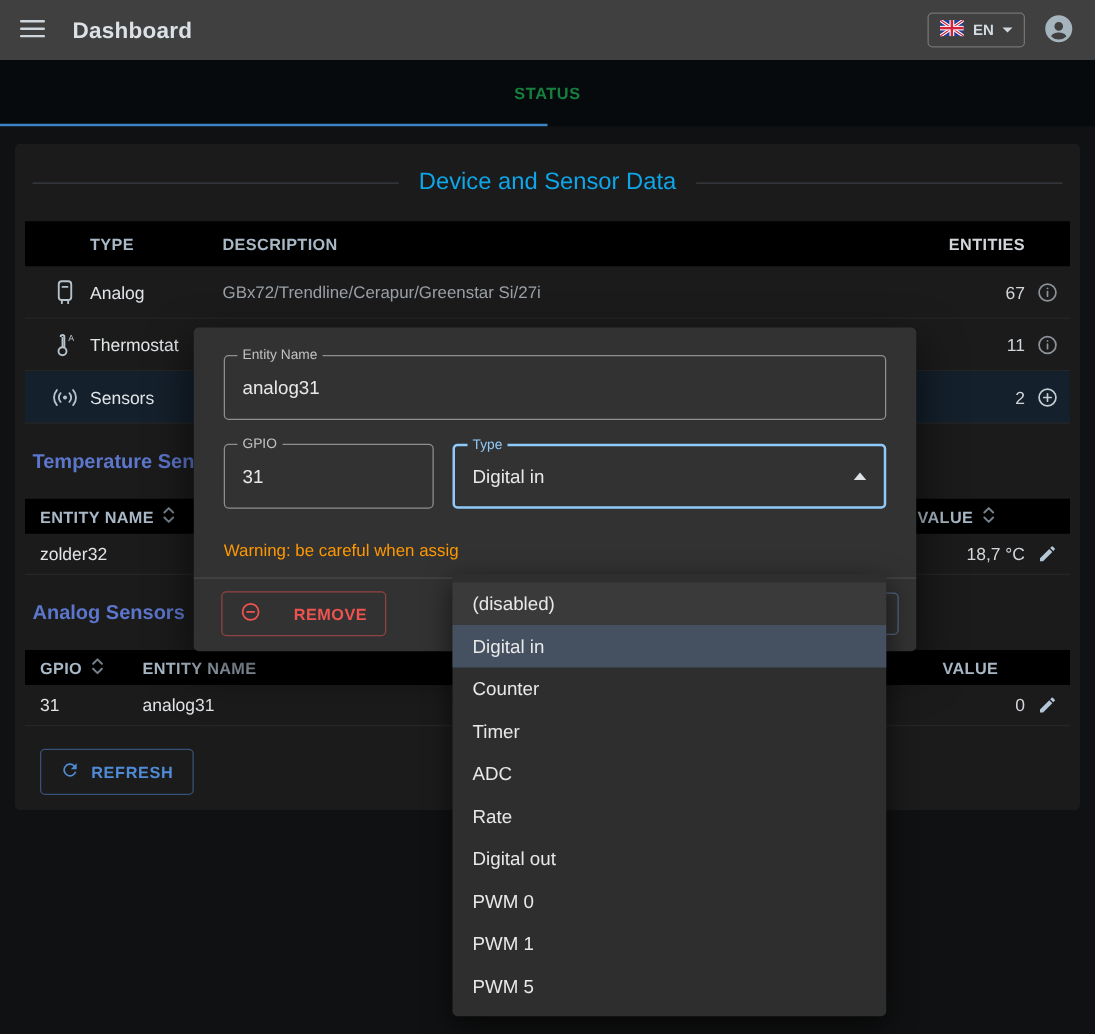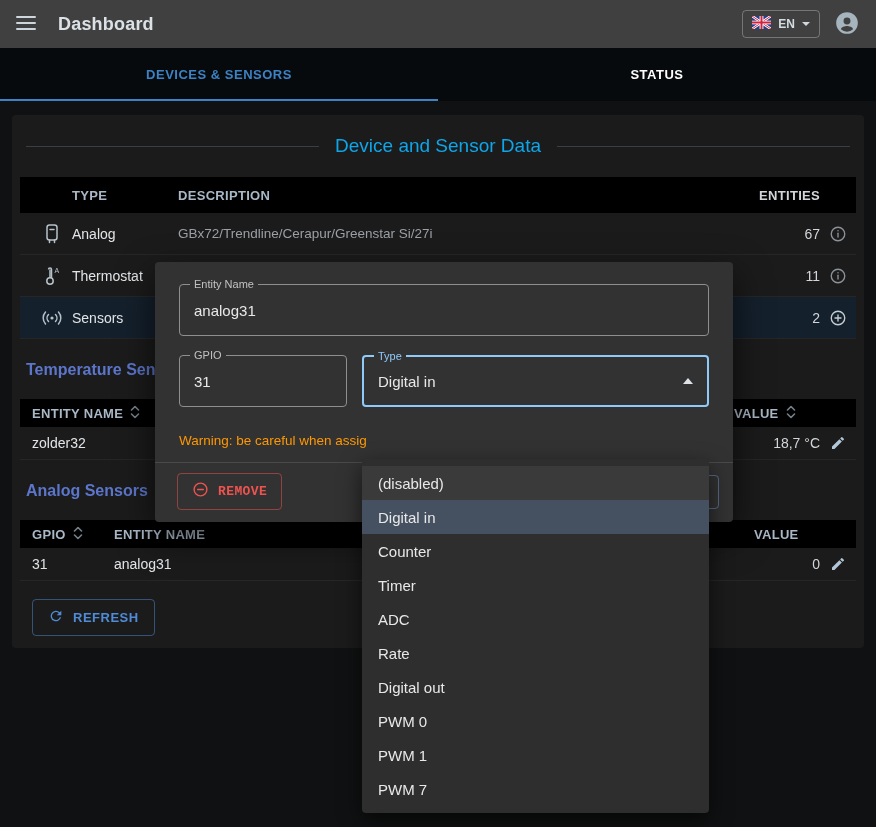--- a/index.html
+++ b/index.html
@@ -137,9 +137,6 @@
   </header>
 
   <nav class="tabs">
-    <div class="tab active">
-      <span>DEVICES &amp; SENSORS</span>
-    </div>
     <div class="tab">
       <span>STATUS</span>
     </div>

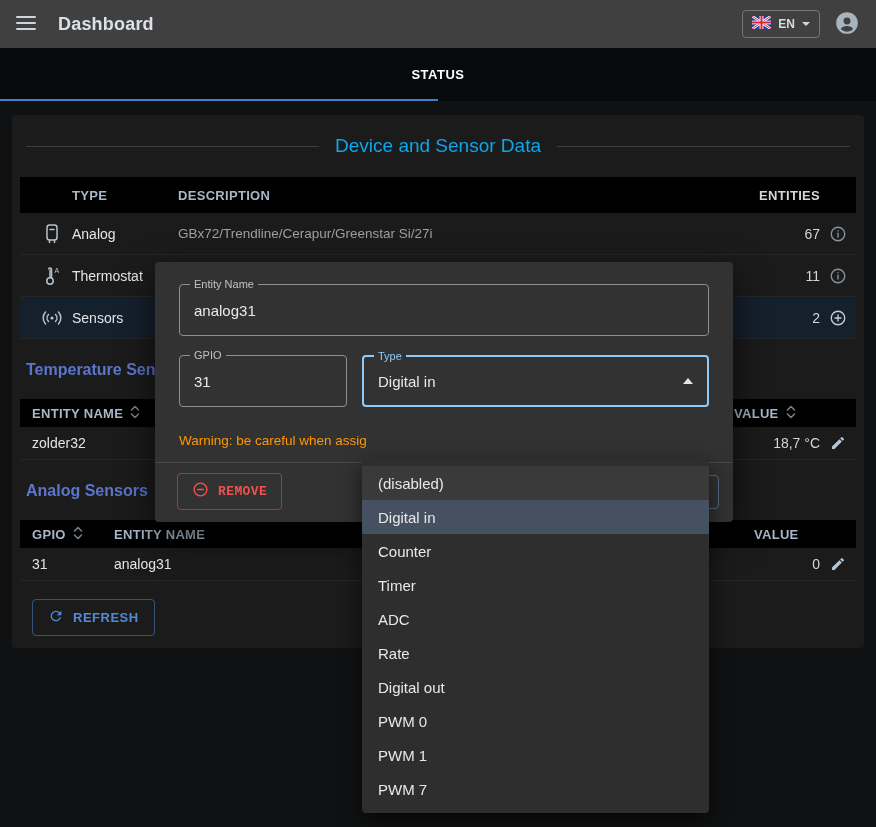--- a/index.html
+++ b/index.html
@@ -22,7 +22,7 @@
   
   .tabs { position:absolute; top:48px; left:0; right:0; height:53px; background:#070a0d; display:flex; }
   .tab { flex:1; display:flex; align-items:center; justify-content:center; font-size:13px;
-    font-weight:700; letter-spacing:.5px; color:#ffffff; cursor:pointer; }
+    font-weight:700; letter-spacing:.5px; color:#15803d; cursor:pointer; }
   .tab.active { color:#3c82c4; }
   .tab-indicator { position:absolute; bottom:0; left:0; width:50%; height:2px; background:#3c82c4; }
 

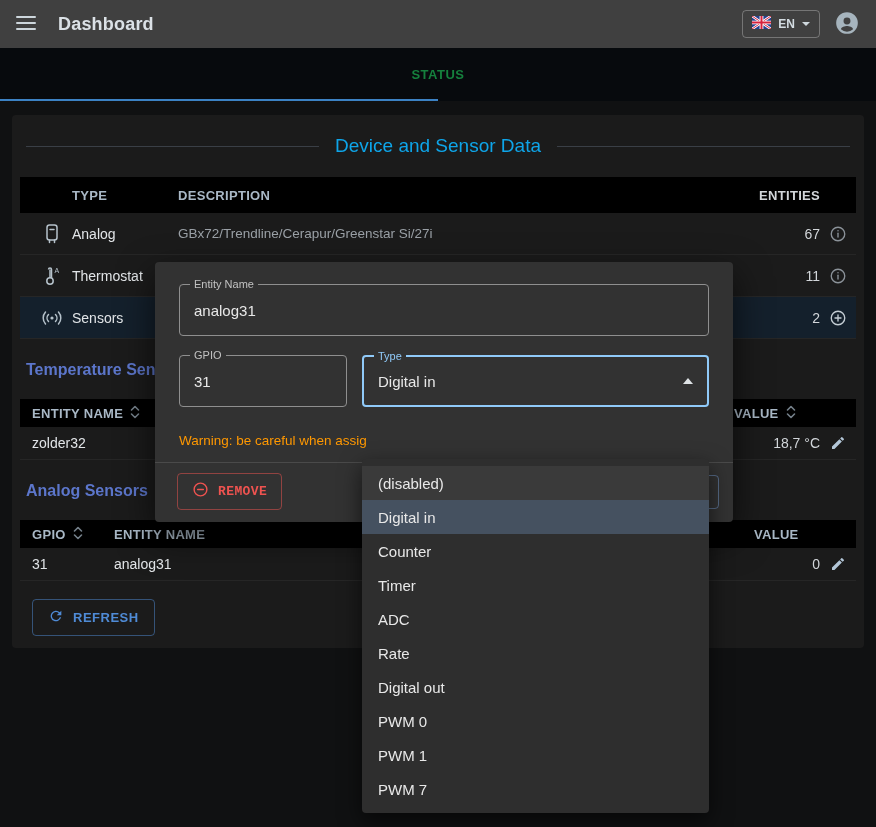--- a/index.html
+++ b/index.html
@@ -80,9 +80,9 @@
   .warning { margin:26px 0 14px; font-size:13.5px; color:#ff9800; }
   .dialog-actions { display:flex; justify-content:space-between; align-items:center;
     border-top:1px solid #4a4a4a; padding:10px 22px 12px; }
-  .remove-btn { display:inline-flex; align-items:center; gap:9px; padding:7px 14px;
+  .remove-btn { display:inline-flex; align-items:center; gap:26px; padding:7px 14px;
     border:1px solid rgba(239,83,80,.5); border-radius:4px; background:transparent;
-    color:#ef5350; font-size:13px; font-weight:700; letter-spacing:.4px; cursor:pointer; font-family:Liberation Mono, monospace; }
+    color:#ef5350; font-size:13px; font-weight:700; letter-spacing:.4px; cursor:pointer; font-family:Liberation Sans, sans-serif; }
   .partial-btn { width:96px; height:34px; margin-right:-8px; border:1px solid rgba(120,160,215,.5);
     border-radius:4px; background:transparent; cursor:pointer; }
 

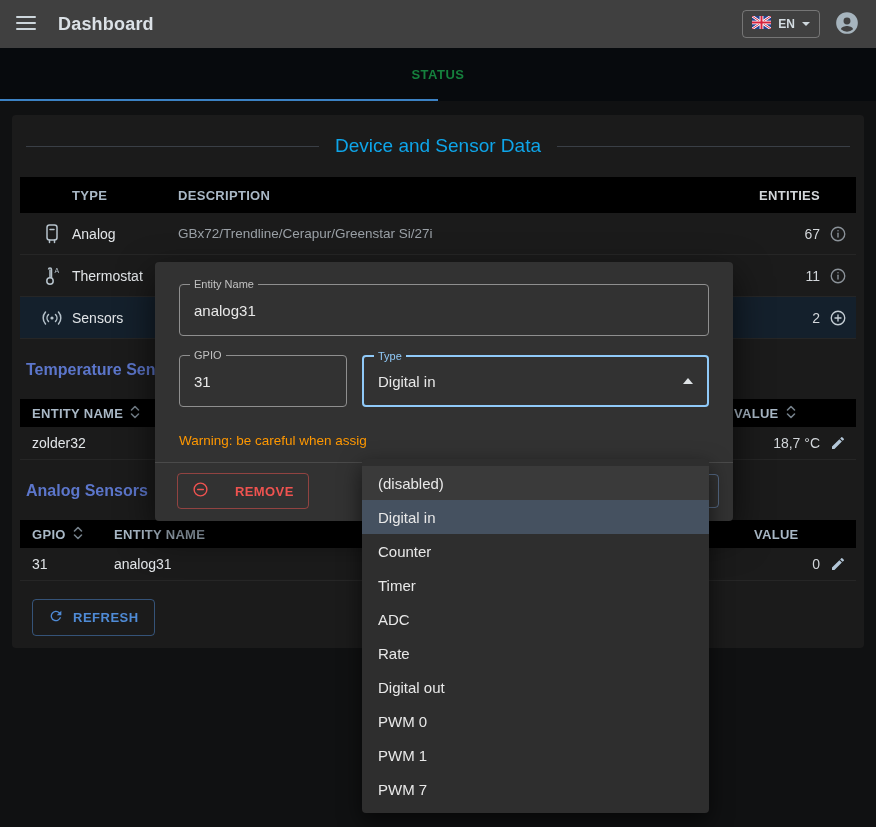--- a/index.html
+++ b/index.html
@@ -336,7 +336,7 @@
     <div class="menu-item">Digital out</div>
     <div class="menu-item">PWM 0</div>
     <div class="menu-item">PWM 1</div>
-    <div class="menu-item">PWM 7</div>
+    <div class="menu-item">PWM 5</div>
   </div>
 
 </div>

